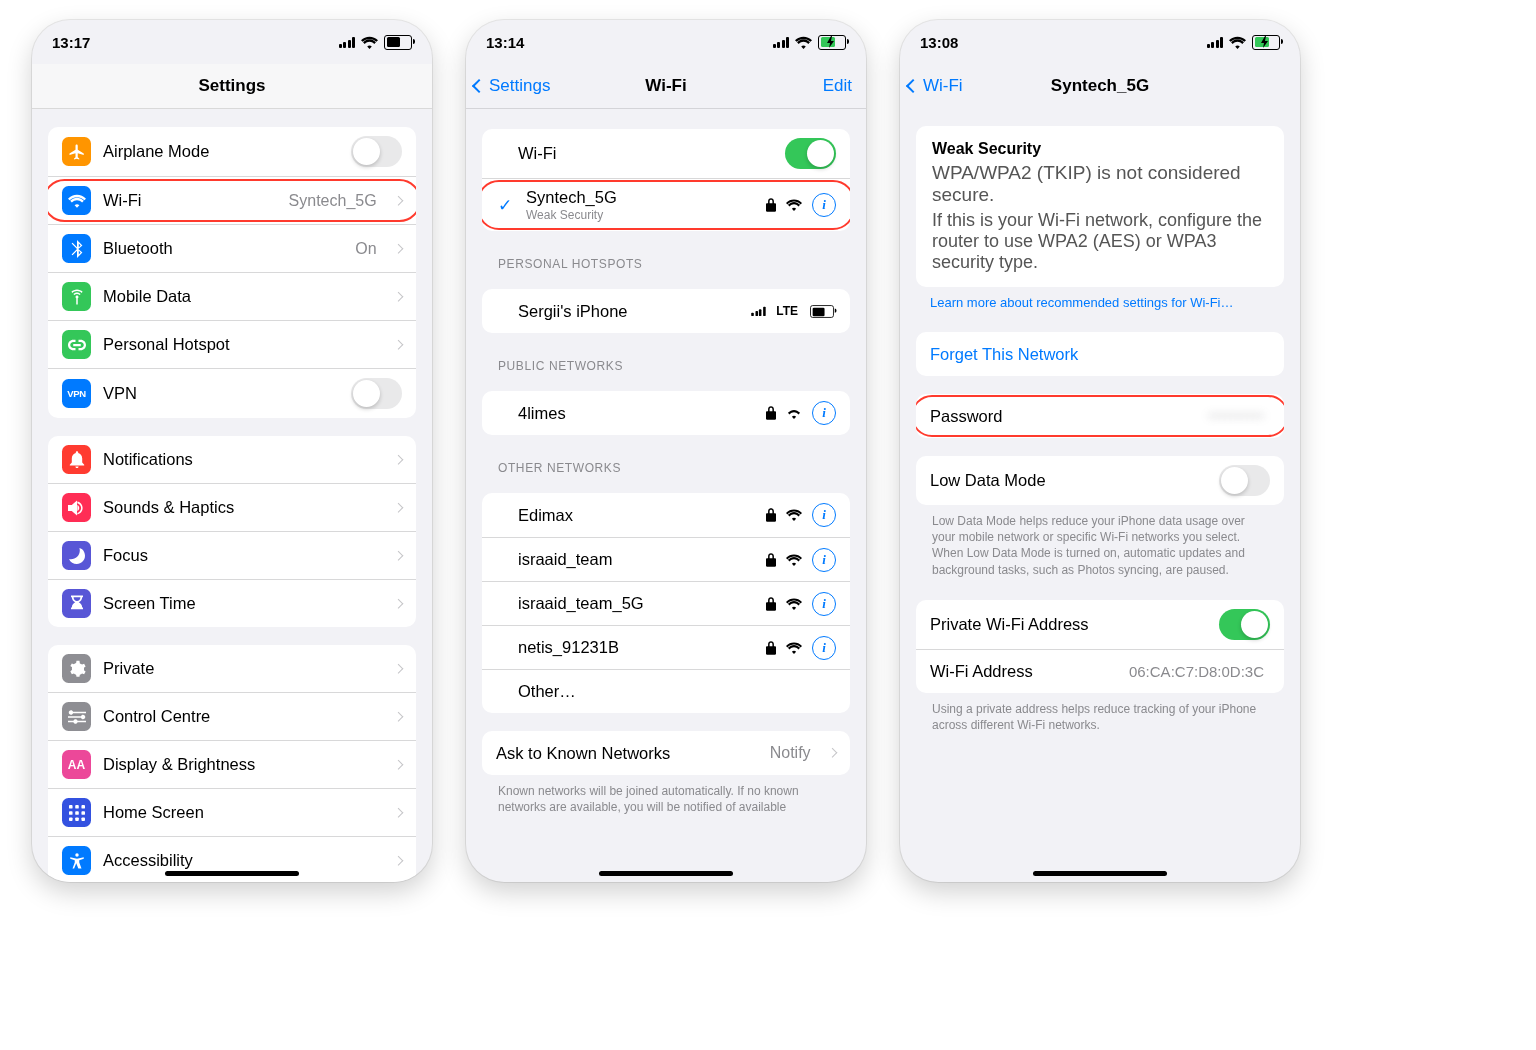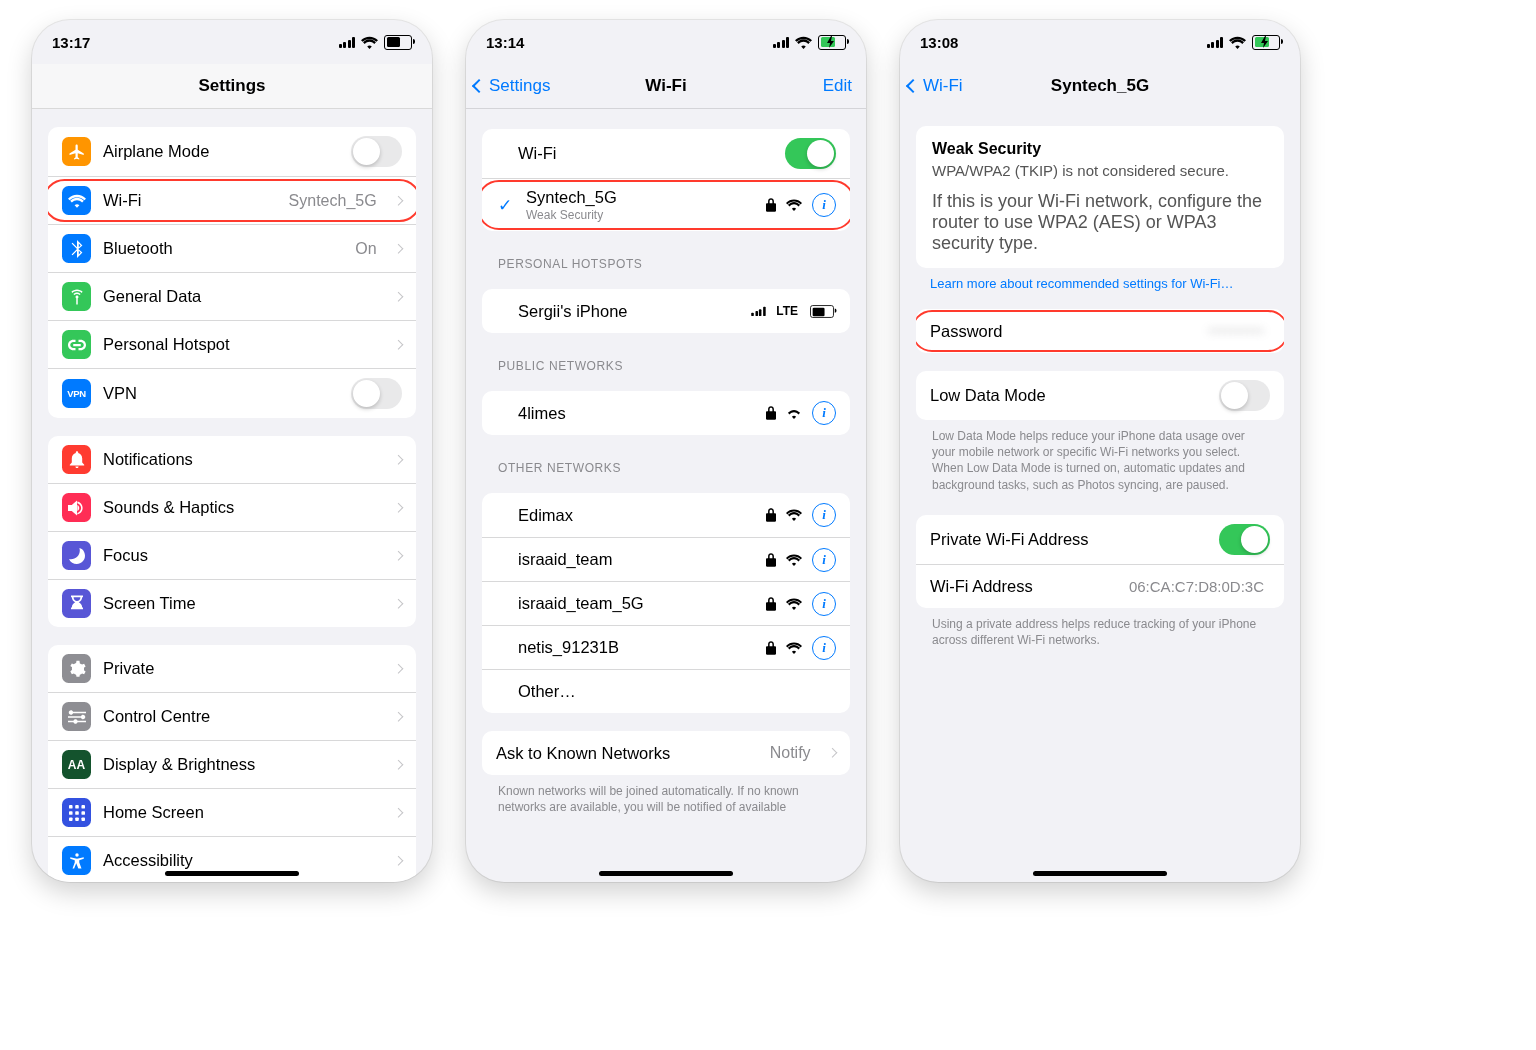--- a/index.html
+++ b/index.html
@@ -481,7 +481,7 @@
       <div class="group" style="padding:0;">
         <div style="padding:14px 16px;">
           <div style="font-weight:600;font-size:16px;margin-bottom:4px;">Weak Security</div>
-          <div style="font-size:15px;color:#555;margin-bottom:12px;">WPA/WPA2 (TKIP) is not considered secure.</div>
+          <div style="font-size:19px;color:#555;margin-bottom:4px;">WPA/WPA2 (TKIP) is not considered secure.</div>
           <div style="font-size:18px;color:#555;">If this is your Wi-Fi network, configure the router to use WPA2 (AES) or WPA3 security type.</div>
         </div>
       </div>

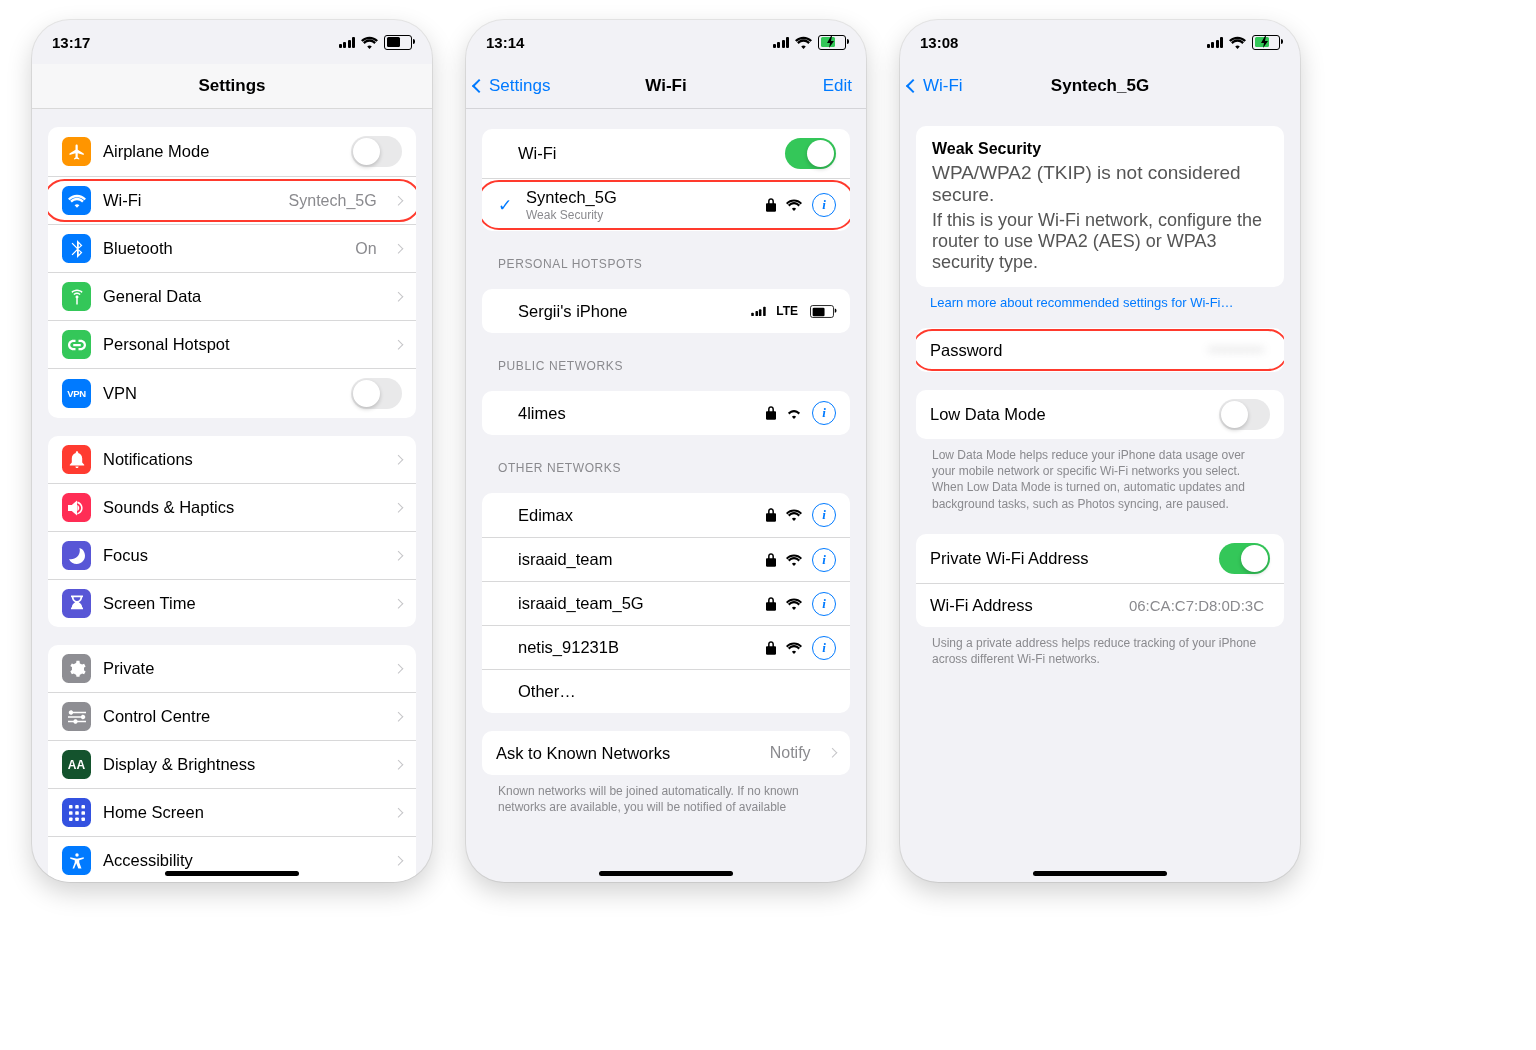--- a/index.html
+++ b/index.html
@@ -143,7 +143,7 @@
                 <path fill="#fff" d="M12 2C9 2 6.4 3.2 4.5 5.1l1.4 1.4C7.4 5 9.6 4 12 4s4.6 1 6.1 2.5l1.4-1.4C17.6 3.2 15 2 12 2zm0 4c-1.9 0-3.6.8-4.9 2l1.4 1.4C9.4 8.5 10.6 8 12 8s2.6.5 3.5 1.4l1.4-1.4C15.6 6.8 13.9 6 12 6zm0 4c-1.1 0-2 .9-2 2 0 .7.4 1.4 1 1.7V22h2v-8.3c.6-.3 1-1 1-1.7 0-1.1-.9-2-2-2z"></path>
               </svg>
           </span>
-          <span class="row-title">General Data</span>
+          <span class="row-title">Mobile Data</span>
           <span class="chevron-r"></span>
         </div>
         <div class="row">

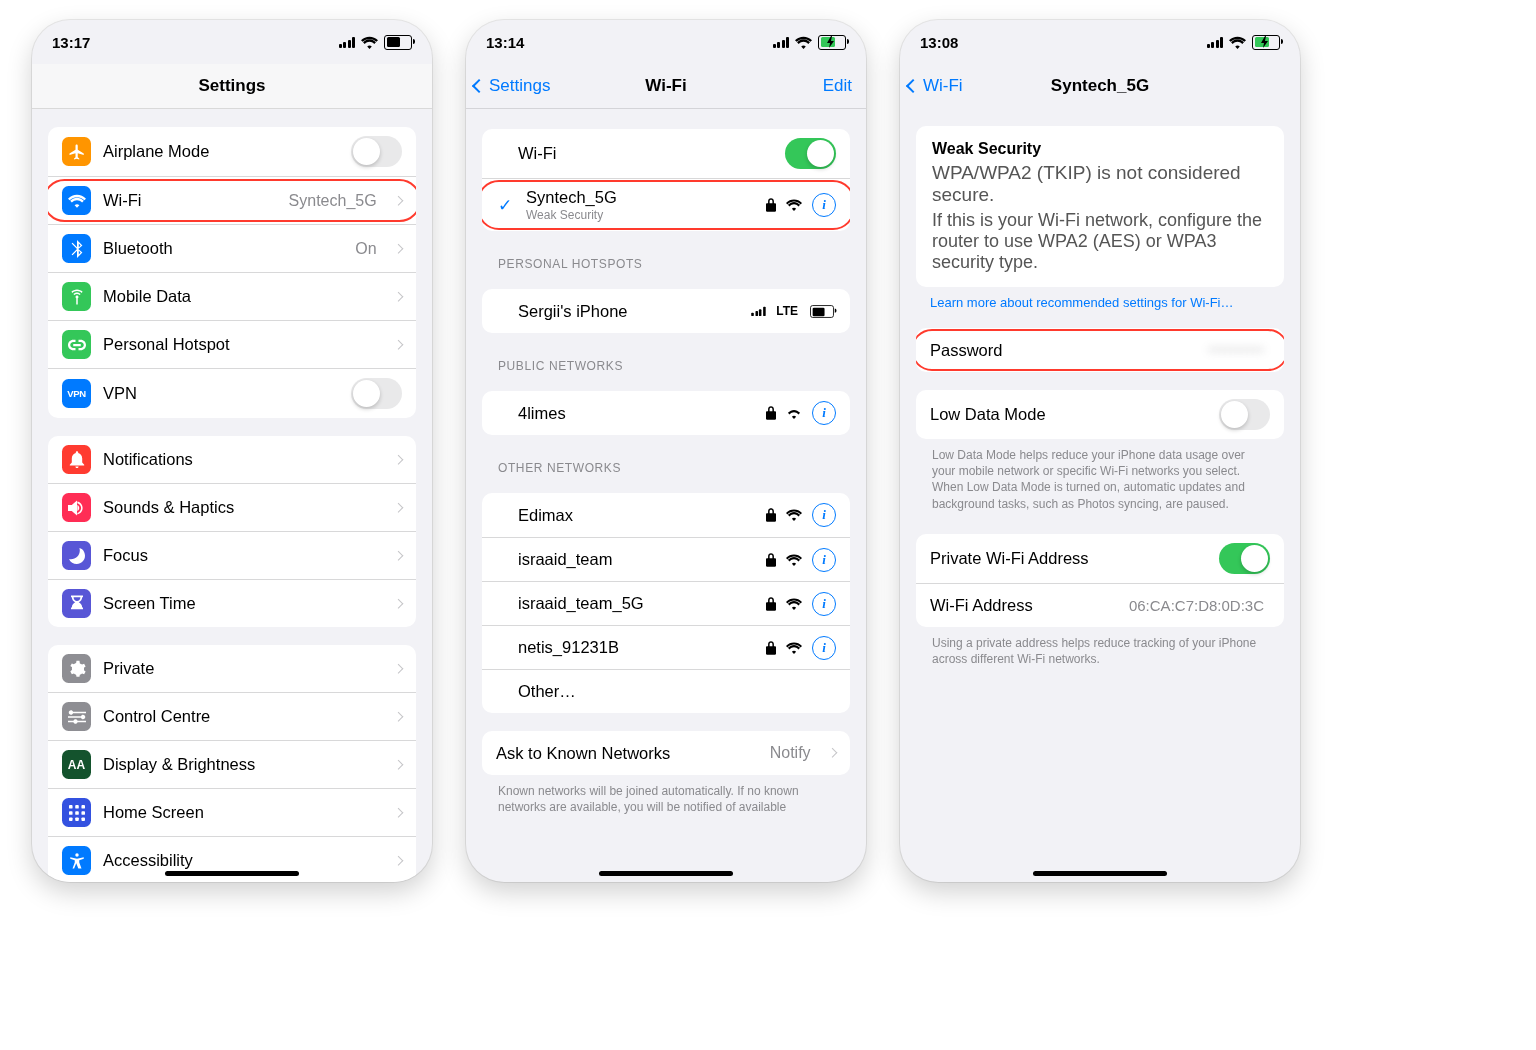--- a/index.html
+++ b/index.html
@@ -487,6 +487,11 @@
       </div>
       <div style="margin:4px 30px 0 30px;font-size:13px;color:var(--blue);">Learn more about recommended settings for Wi-Fi…</div>
 
+      <div class="group" style="margin-top:22px;">
+        <div class="row">
+          <span class="row-title" style="color:var(--blue)">Forget This Network</span>
+        </div>
+      </div>
 
       <div class="group">
         <div class="row" style="position:relative;">

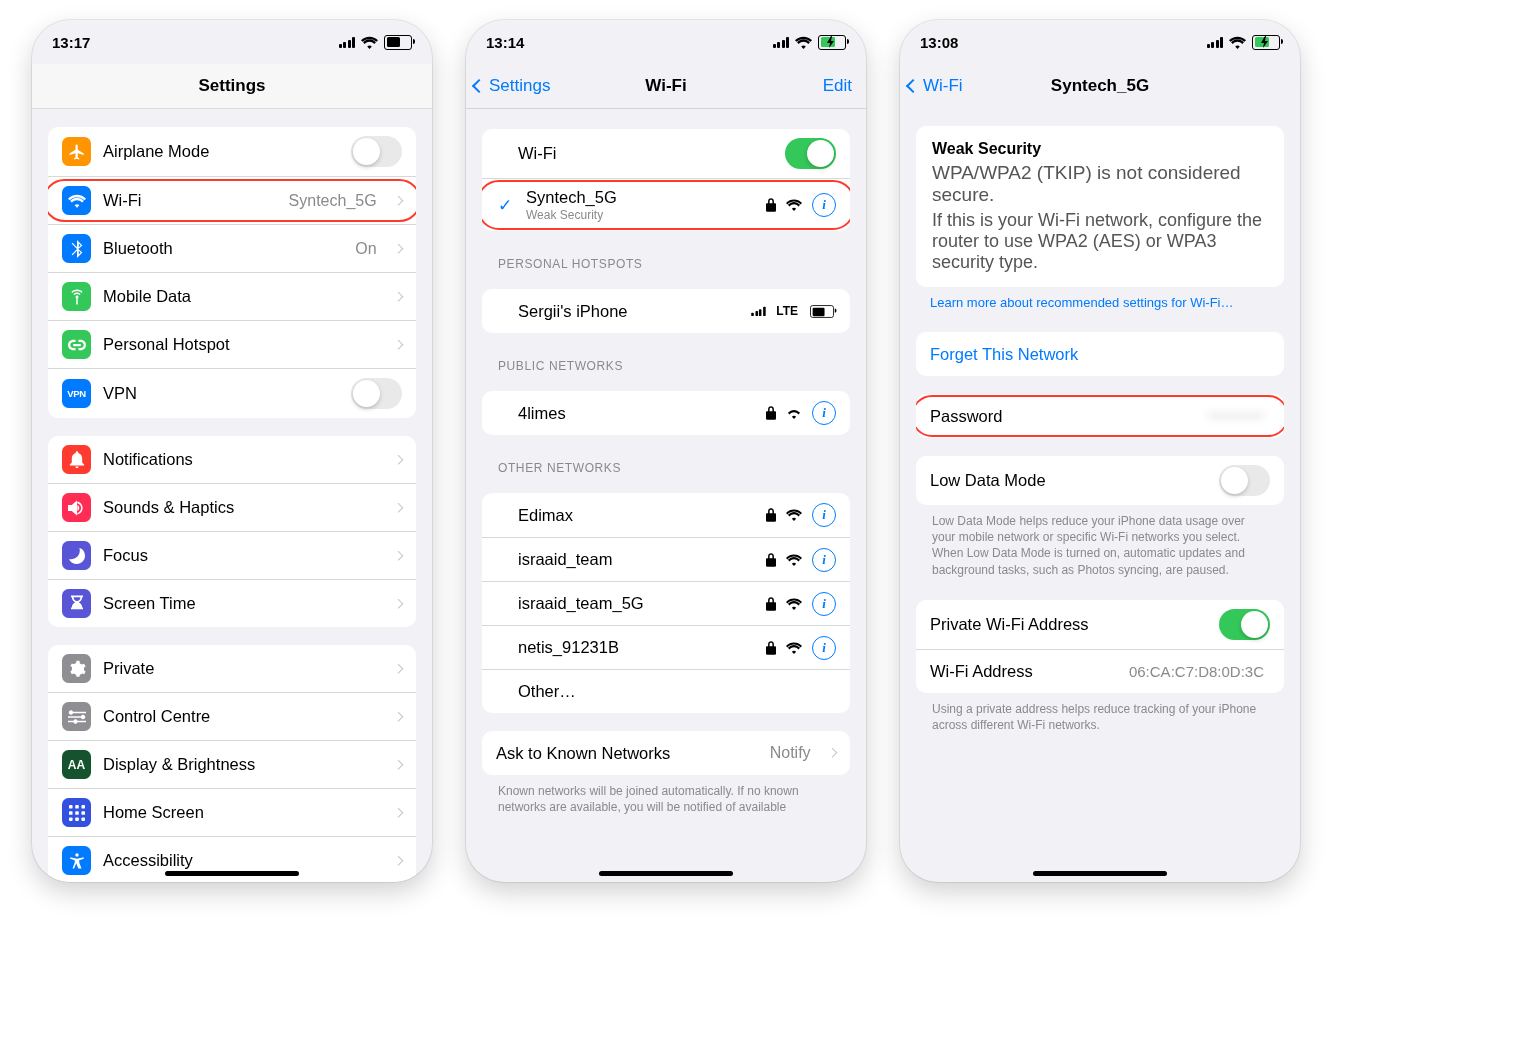--- a/index.html
+++ b/index.html
@@ -223,7 +223,7 @@
           <span class="chevron-r"></span>
         </div>
         <div class="row">
-          <span class="icon-box" style="background:#14532d;font-size:12px;font-weight:700;">AA</span>
+          <span class="icon-box" style="background:#ec4899;font-size:12px;font-weight:700;">AA</span>
           <span class="row-title">Display &amp; Brightness</span>
           <span class="chevron-r"></span>
         </div>

